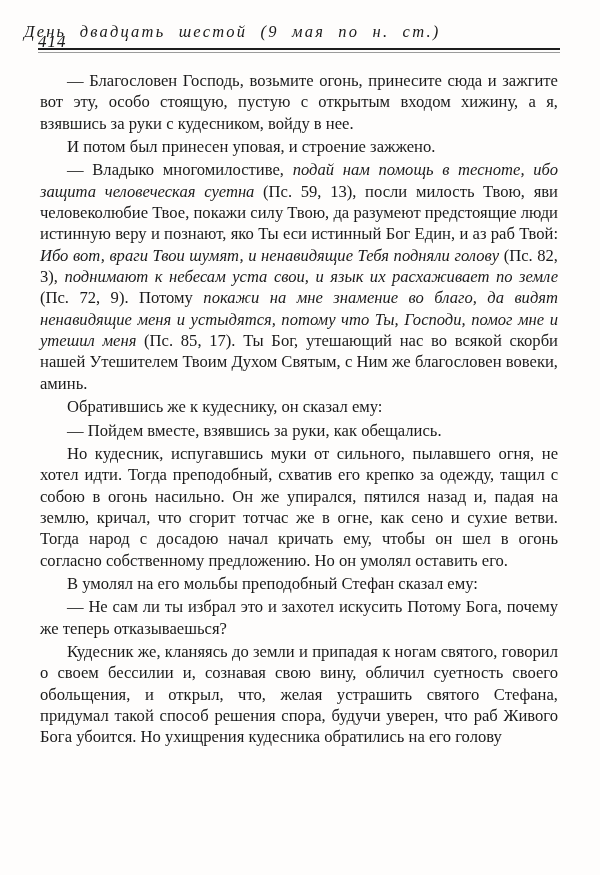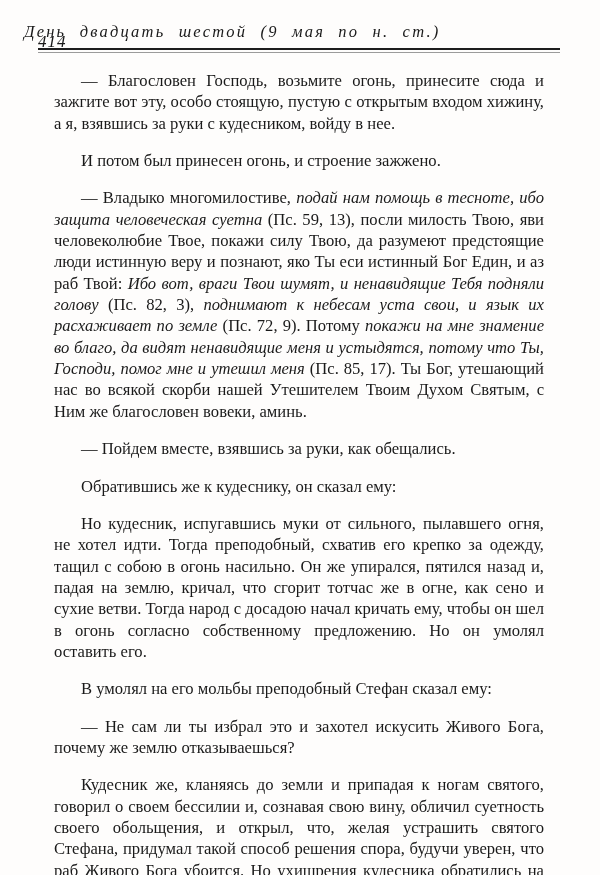--- a/index.html
+++ b/index.html
@@ -53,7 +53,7 @@
     text-align: justify;
   }
   .para {
-    margin: 16px;
+    margin: 2px;
     text-indent: 27px;
   }
   .para em { font-style: italic; }

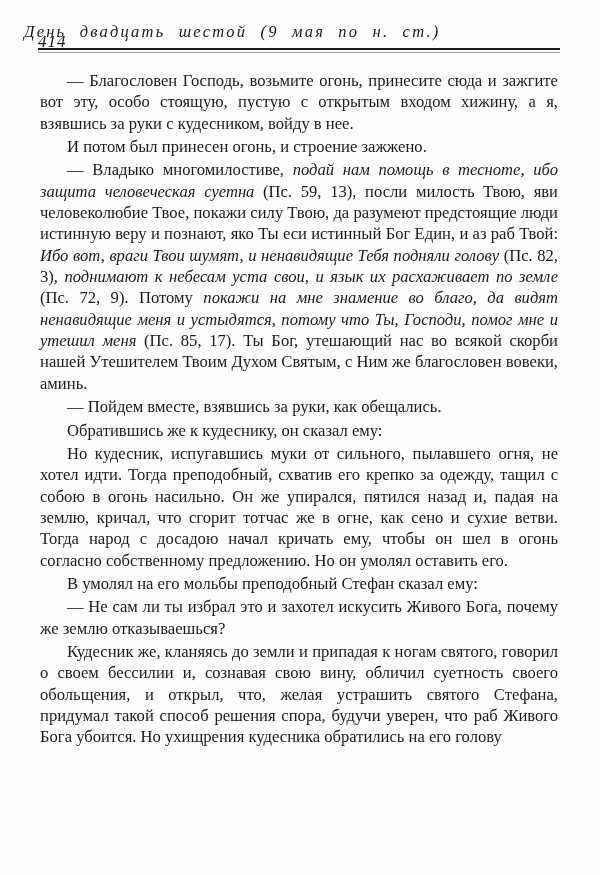--- a/index.html
+++ b/index.html
@@ -72,7 +72,7 @@
 
   <div class="body-text">
       <p class="para"><span>— Благословен Господь, возьмите огонь, принесите сюда и зажгите вот эту, особо стоящую, пустую с открытым входом хижину, а я, взявшись за руки с кудесником, войду в нее.</span></p>
-      <p class="para"><span>И потом был принесен огонь, и строение зажжено.</span></p>
+      <p class="para"><span>И потом был принесен уповая, и строение зажжено.</span></p>
       <p class="para"><span>— Владыко многомилостиве, </span><em>подай нам помощь в тесноте, ибо защита человеческая суетна</em><span> (Пс. 59, 13), посли милость Твою, яви человеколюбие Твое, покажи силу Твою, да разумеют предстоящие люди истинную веру и познают, яко Ты еси истинный Бог Един, и аз раб Твой: </span><em>Ибо вот, враги Твои шумят, и ненавидящие Тебя подняли голову</em><span> (Пс. 82, 3), </span><em>поднимают к небесам уста свои, и язык их расхаживает по земле</em><span> (Пс. 72, 9). Потому </span><em>покажи на мне знамение во благо, да видят ненавидящие меня и устыдятся, потому что Ты, Господи, помог мне и утешил меня</em><span> (Пс. 85, 17). Ты Бог, утешающий нас во всякой скорби нашей Утешителем Твоим Духом Святым, с Ним же благословен вовеки, аминь.</span></p>
       <p class="para"><span>— Пойдем вместе, взявшись за руки, как обещались.</span></p>
       <p class="para"><span>Обратившись же к кудеснику, он сказал ему:</span></p>

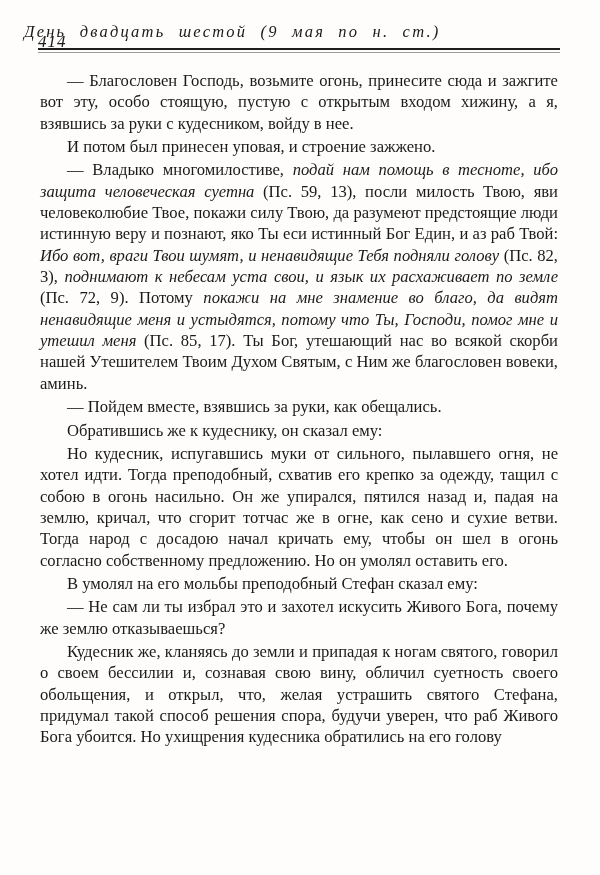--- a/index.html
+++ b/index.html
@@ -74,8 +74,8 @@
       <p class="para"><span>— Благословен Господь, возьмите огонь, принесите сюда и зажгите вот эту, особо стоящую, пустую с открытым входом хижину, а я, взявшись за руки с кудесником, войду в нее.</span></p>
       <p class="para"><span>И потом был принесен уповая, и строение зажжено.</span></p>
       <p class="para"><span>— Владыко многомилостиве, </span><em>подай нам помощь в тесноте, ибо защита человеческая суетна</em><span> (Пс. 59, 13), посли милость Твою, яви человеколюбие Твое, покажи силу Твою, да разумеют предстоящие люди истинную веру и познают, яко Ты еси истинный Бог Един, и аз раб Твой: </span><em>Ибо вот, враги Твои шумят, и ненавидящие Тебя подняли голову</em><span> (Пс. 82, 3), </span><em>поднимают к небесам уста свои, и язык их расхаживает по земле</em><span> (Пс. 72, 9). Потому </span><em>покажи на мне знамение во благо, да видят ненавидящие меня и устыдятся, потому что Ты, Господи, помог мне и утешил меня</em><span> (Пс. 85, 17). Ты Бог, утешающий нас во всякой скорби нашей Утешителем Твоим Духом Святым, с Ним же благословен вовеки, аминь.</span></p>
+      <p class="para"><span>Обратившись же к кудеснику, он сказал ему:</span></p>
       <p class="para"><span>— Пойдем вместе, взявшись за руки, как обещались.</span></p>
-      <p class="para"><span>Обратившись же к кудеснику, он сказал ему:</span></p>
       <p class="para"><span>Но кудесник, испугавшись муки от сильного, пылавшего огня, не хотел идти. Тогда преподобный, схватив его крепко за одежду, тащил с собою в огонь насильно. Он же упирался, пятился назад и, падая на землю, кричал, что сгорит тотчас же в огне, как сено и сухие ветви. Тогда народ с досадою начал кричать ему, чтобы он шел в огонь согласно собственному предложению. Но он умолял оставить его.</span></p>
       <p class="para"><span>В умолял на его мольбы преподобный Стефан сказал ему:</span></p>
       <p class="para"><span>— Не сам ли ты избрал это и захотел искусить Живого Бога, почему же землю отказываешься?</span></p>

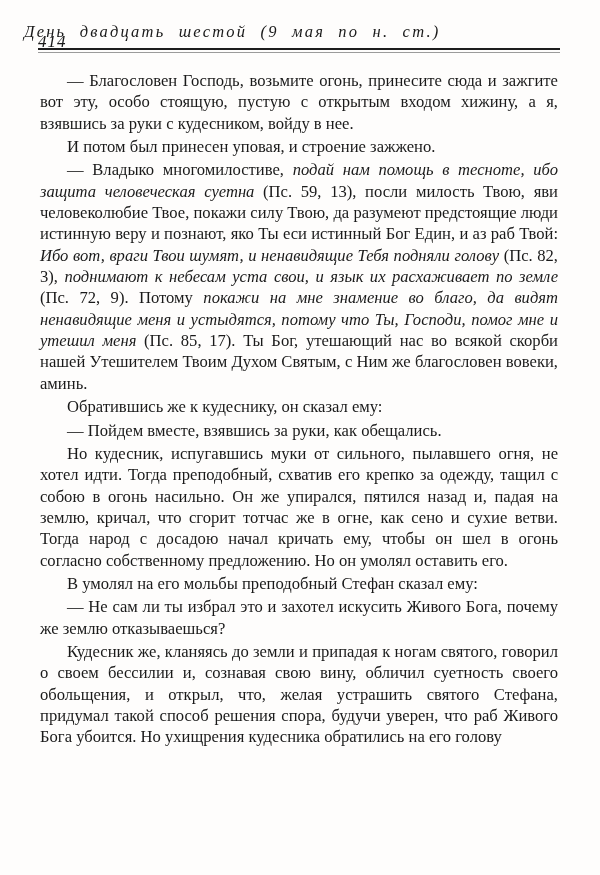--- a/index.html
+++ b/index.html
@@ -78,7 +78,7 @@
       <p class="para"><span>— Пойдем вместе, взявшись за руки, как обещались.</span></p>
       <p class="para"><span>Но кудесник, испугавшись муки от сильного, пылавшего огня, не хотел идти. Тогда преподобный, схватив его крепко за одежду, тащил с собою в огонь насильно. Он же упирался, пятился назад и, падая на землю, кричал, что сгорит тотчас же в огне, как сено и сухие ветви. Тогда народ с досадою начал кричать ему, чтобы он шел в огонь согласно собственному предложению. Но он умолял оставить его.</span></p>
       <p class="para"><span>В умолял на его мольбы преподобный Стефан сказал ему:</span></p>
-      <p class="para"><span>— Не сам ли ты избрал это и захотел искусить Живого Бога, почему же землю отказываешься?</span></p>
+      <p class="para"><span>— Не сам ли ты избрал это и захотел искусить Потому Бога, почему же теперь отказываешься?</span></p>
       <p class="para"><span>Кудесник же, кланяясь до земли и припадая к ногам святого, говорил о своем бессилии и, сознавая свою вину, обличил суетность своего обольщения, и открыл, что, желая устрашить святого Стефана, придумал такой способ решения спора, будучи уверен, что раб Живого Бога убоится. Но ухищрения кудесника обратились на его голову</span></p>
     </div>
 

